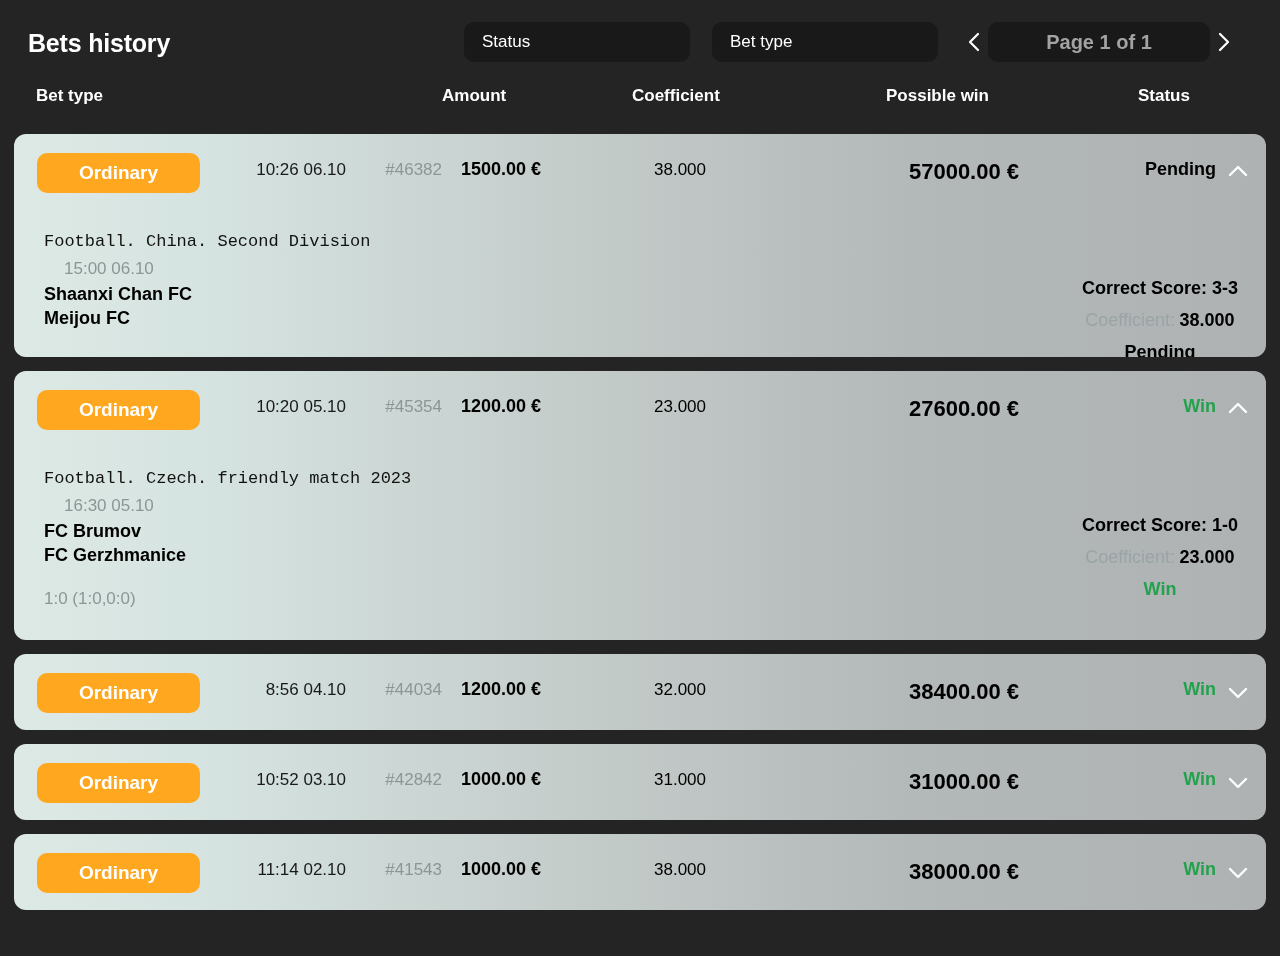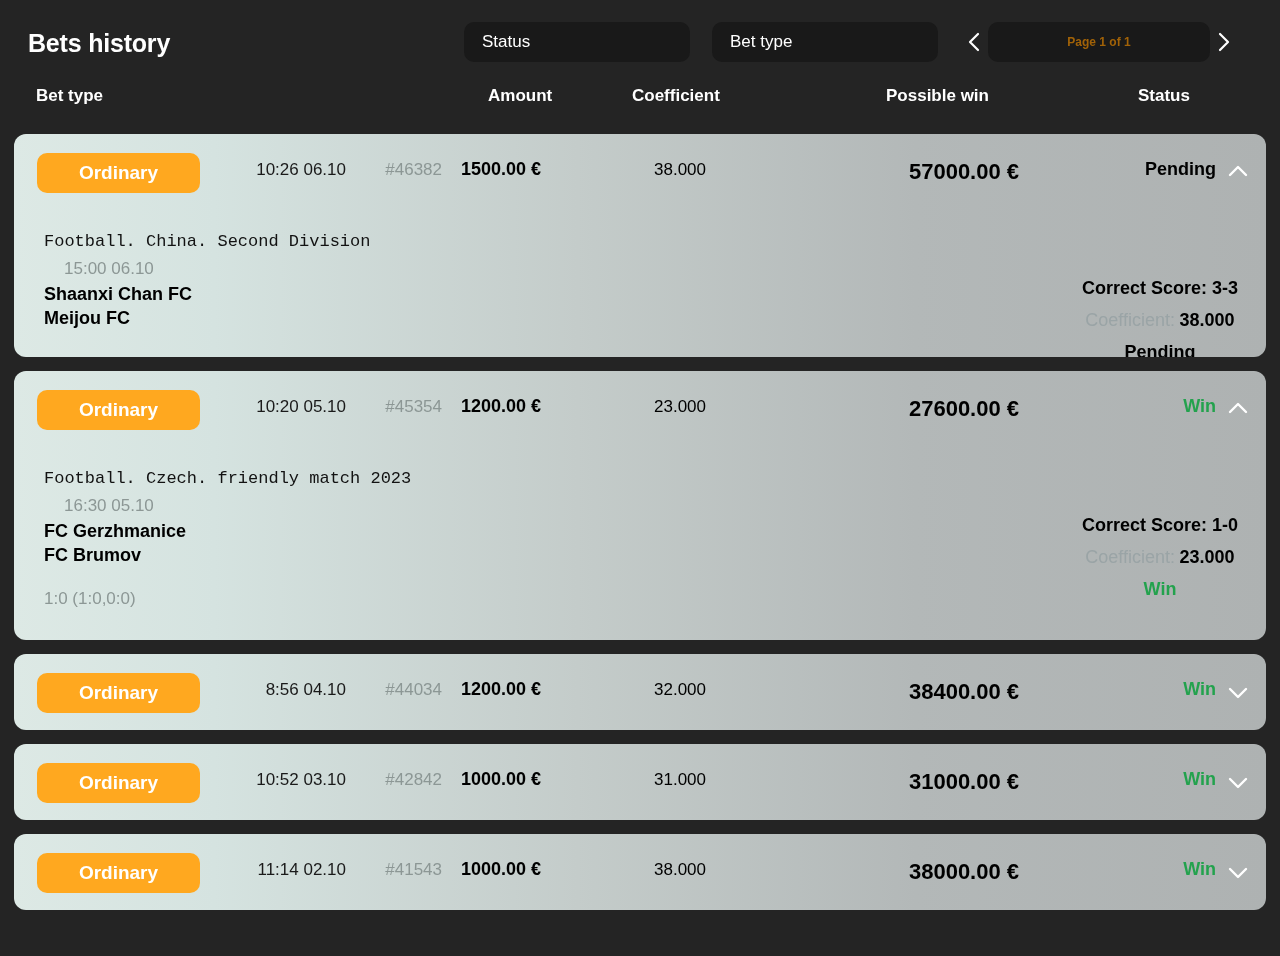--- a/index.html
+++ b/index.html
@@ -86,8 +86,8 @@
     display: flex;
     align-items: center;
     justify-content: center;
-    color: #a16207;
-    font-size: 12px;
+    color: #a3a3a3;
+    font-size: 20px;
     font-weight: bold;
     user-select: none;
   }

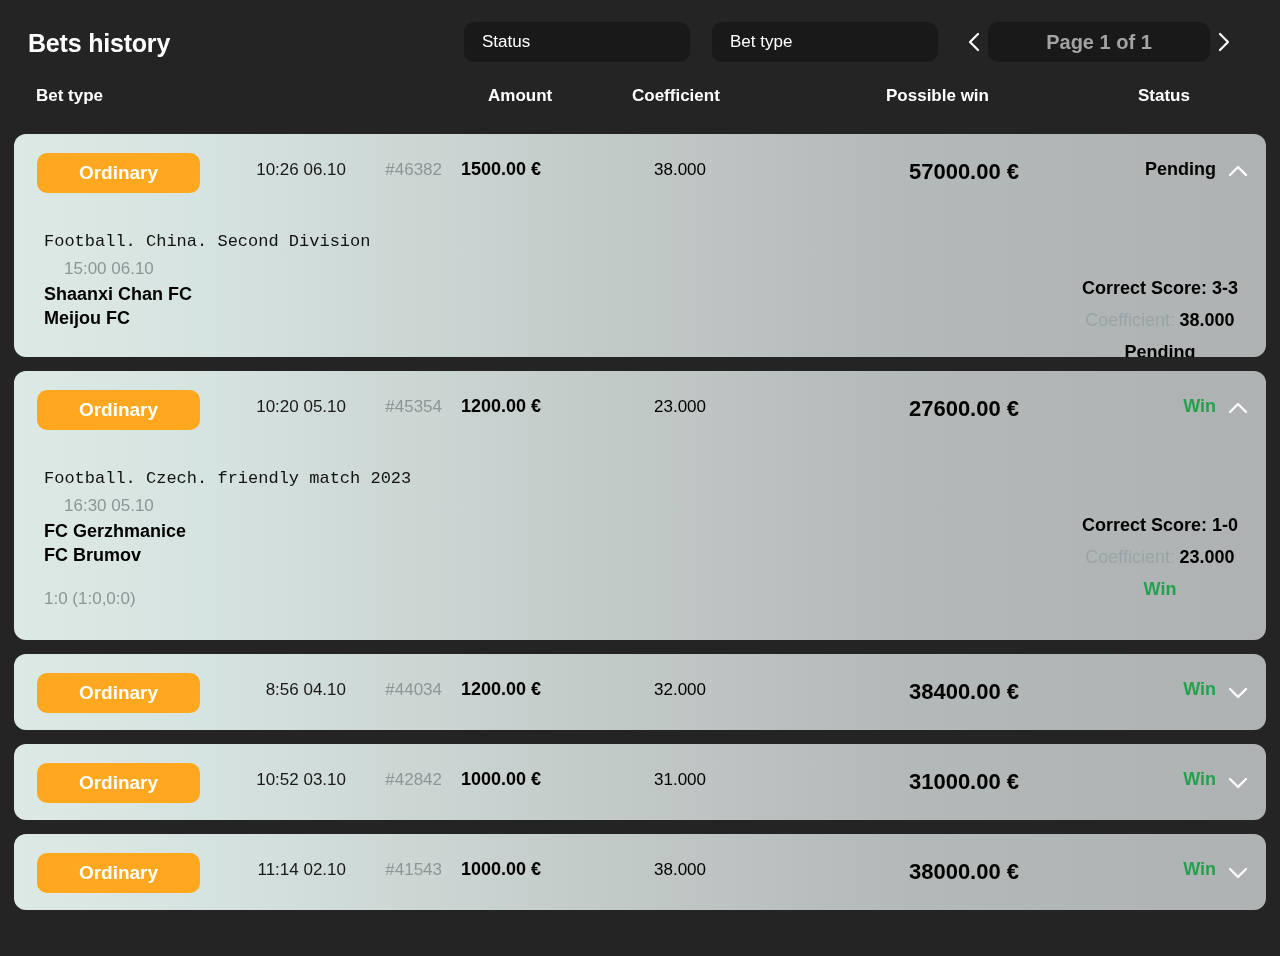--- a/index.html
+++ b/index.html
@@ -102,7 +102,7 @@
   }
   .col-headers > div { position: absolute; top: 0; }
   .ch-bettype { left: 36px; }
-  .ch-amount  { left: 442px; margin-left: 46px; }
+  .ch-amount  { left: 442px; }
   .ch-coef    { left: 632px; }
   .ch-poswin  { left: 886px; }
   .ch-status  { left: 1138px; }

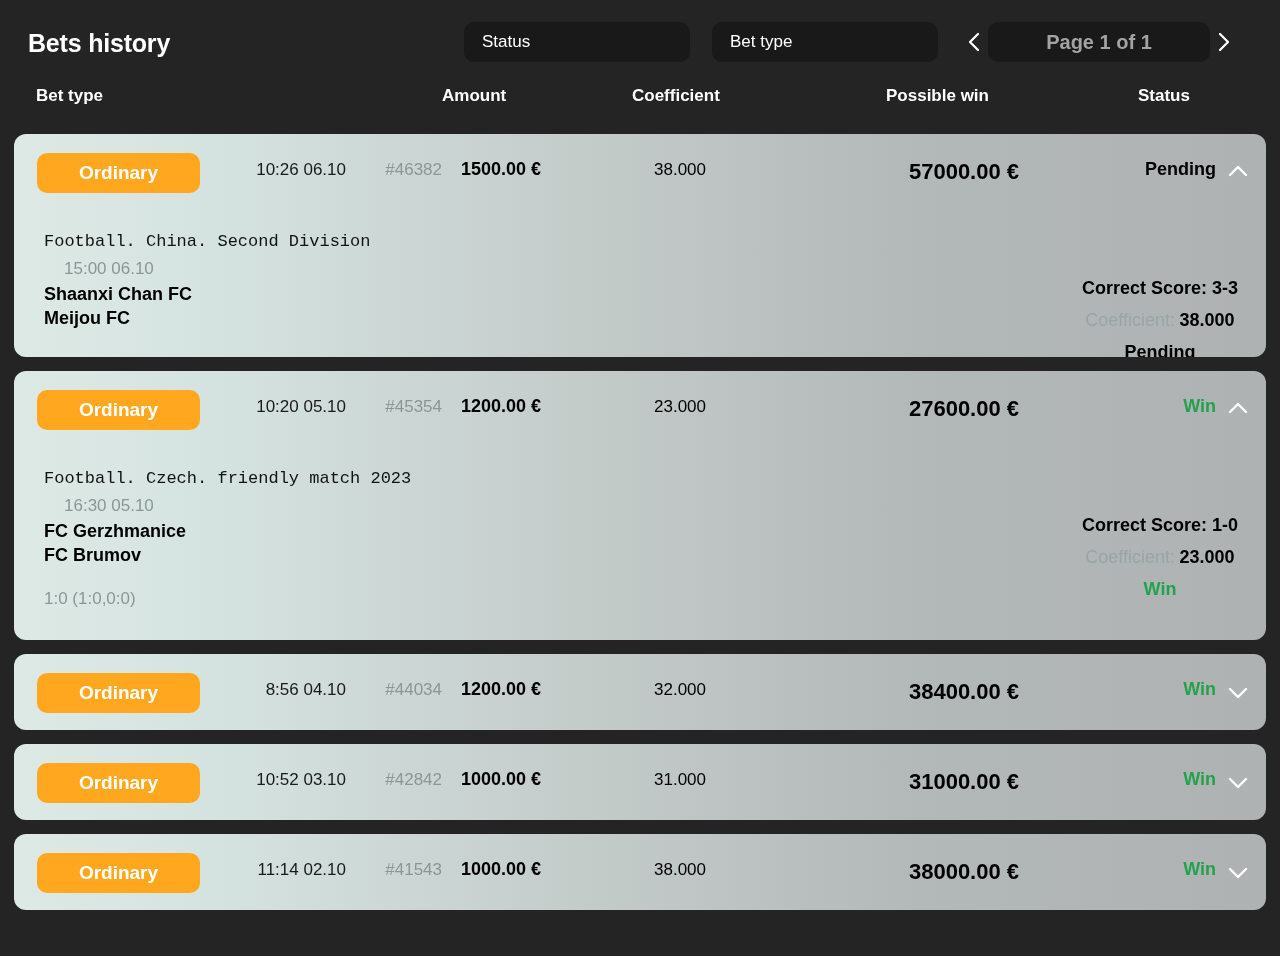--- a/index.html
+++ b/index.html
@@ -396,8 +396,8 @@
           <div class="detail-left">
             <div class="detail-league">Football. Czech. friendly match 2023</div>
             <div class="detail-time">16:30 05.10</div>
+            <div class="detail-team">FC Brumov</div>
             <div class="detail-team">FC Gerzhmanice</div>
-            <div class="detail-team">FC Brumov</div>
             <div class="detail-score">1:0 (1:0,0:0)</div>
           </div>
           <div class="detail-right">

